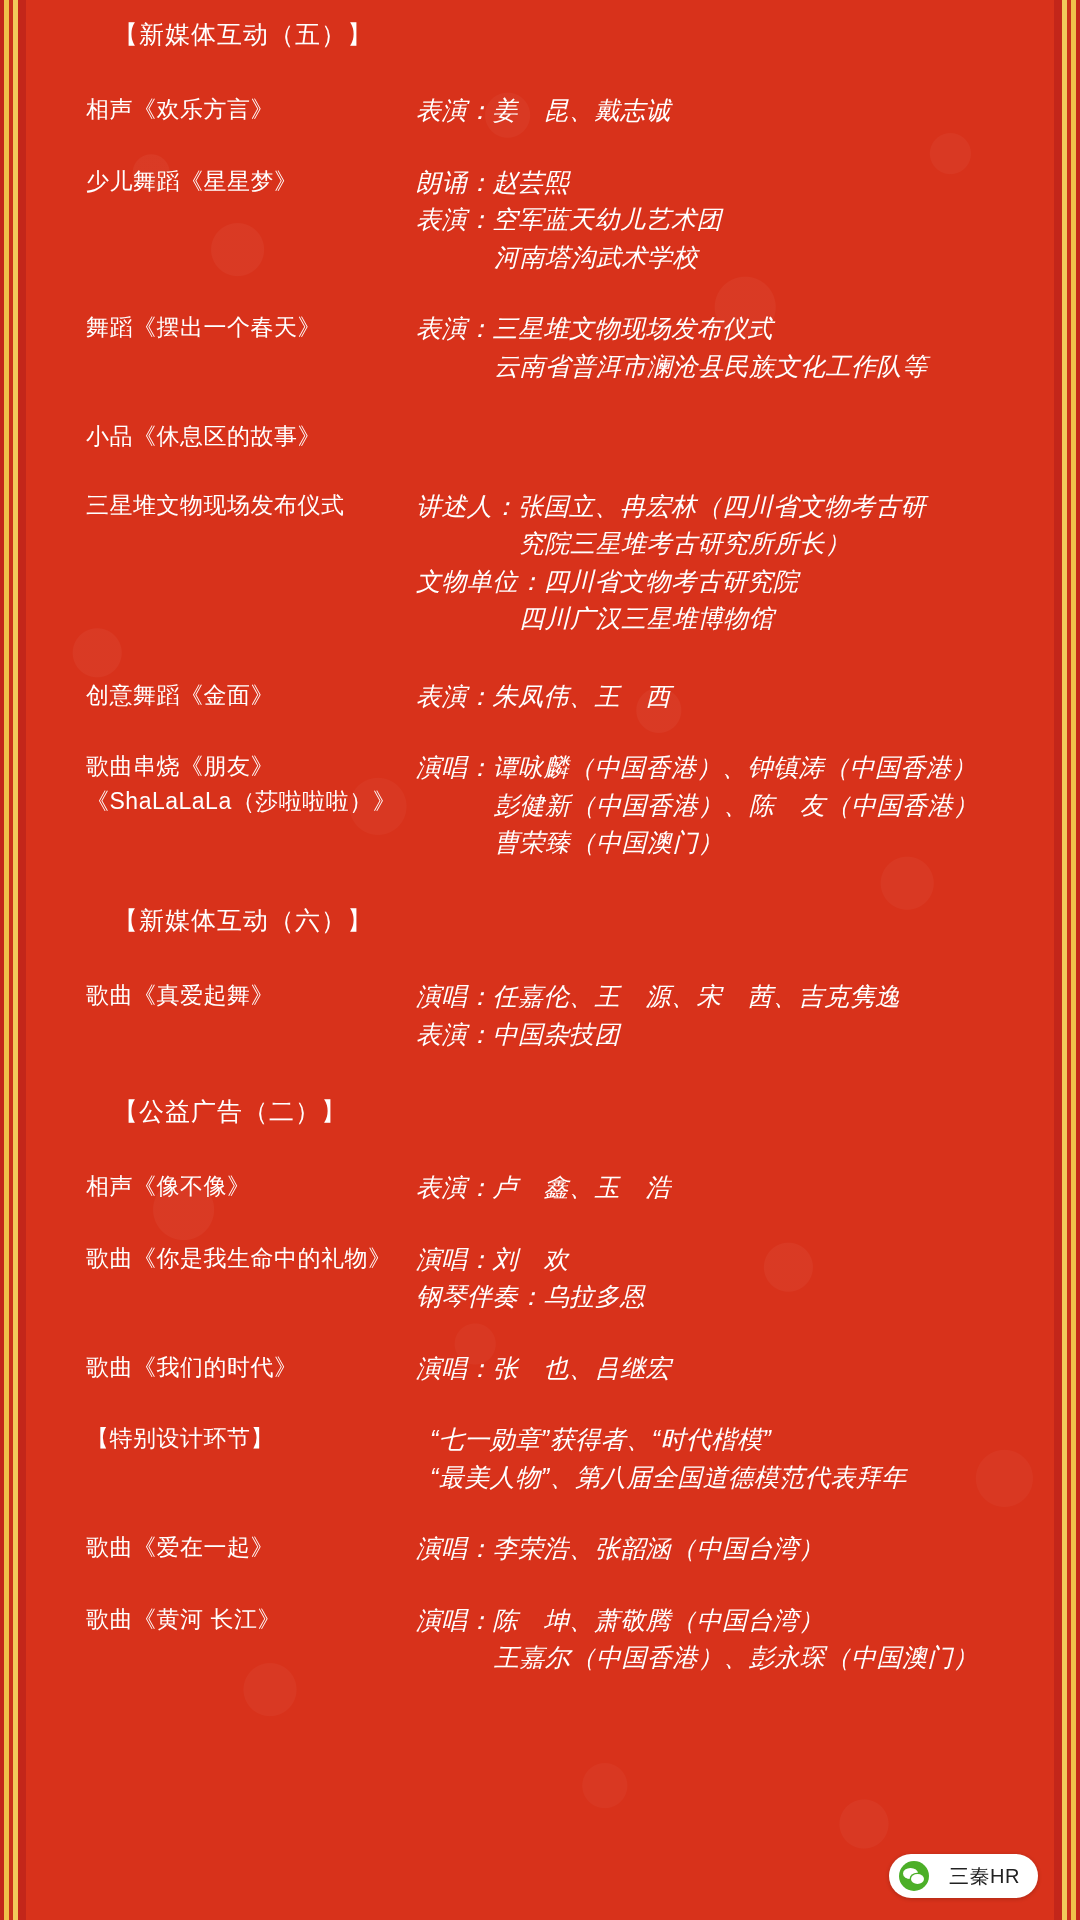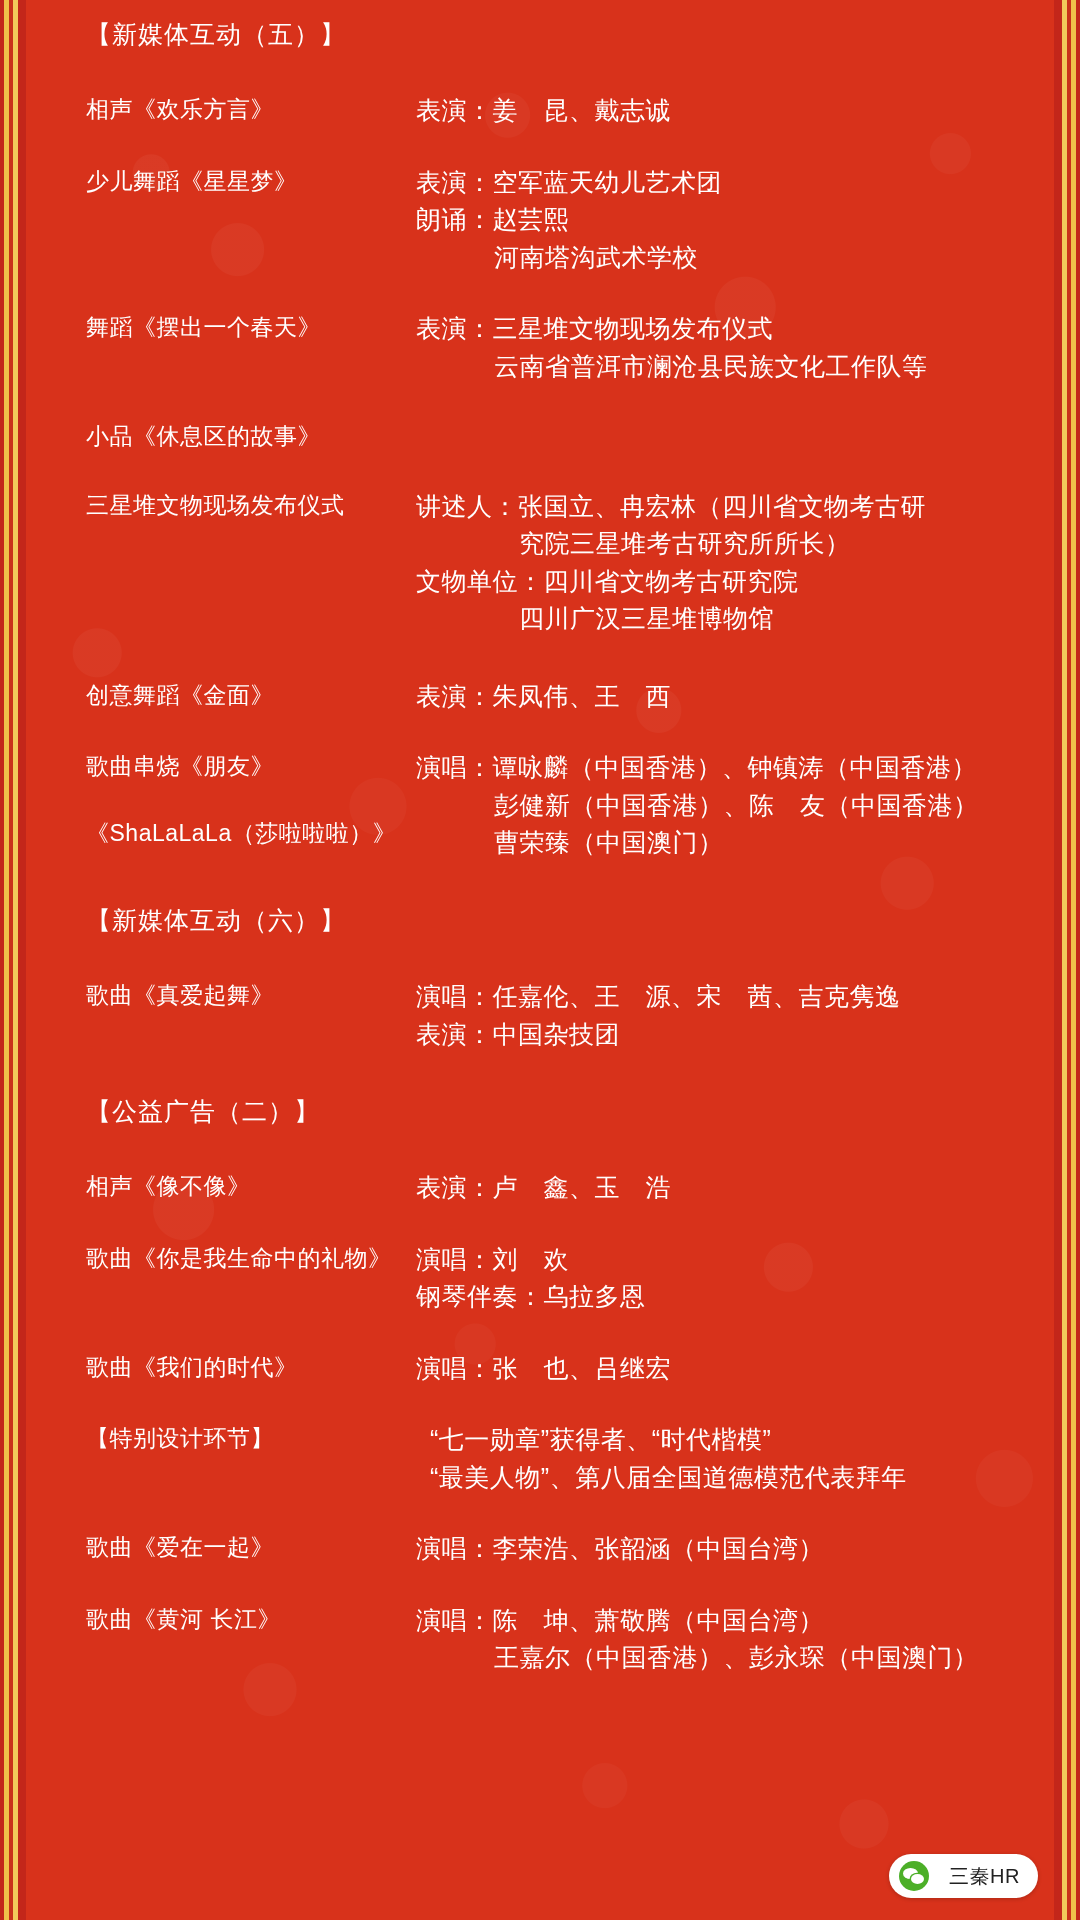--- a/index.html
+++ b/index.html
@@ -64,7 +64,7 @@
   .block {
     display: flex;
     align-items: flex-end;
-    padding: 0 36px 0 60px;
+    padding: 0 36px 0 87px;
   }
 
   .section-head {

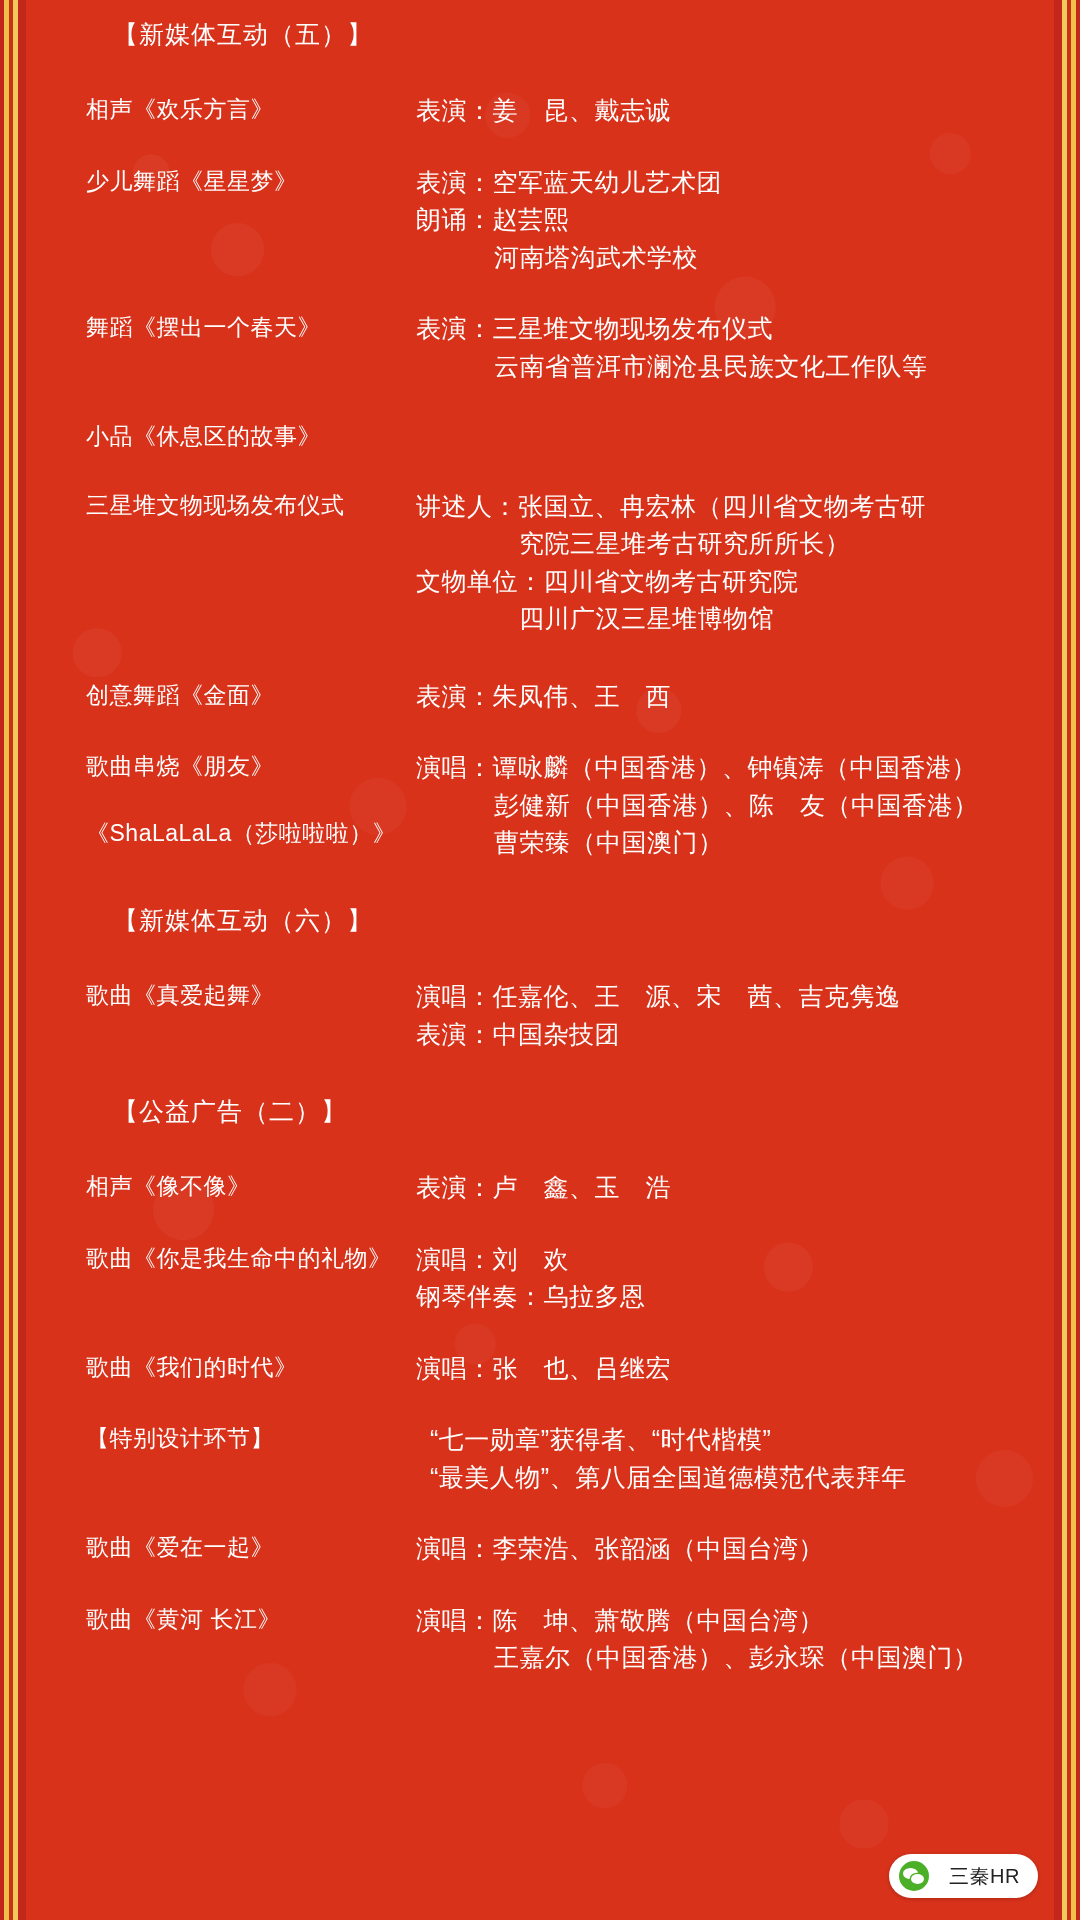--- a/index.html
+++ b/index.html
@@ -96,7 +96,7 @@
     letter-spacing: 0.5px;
     color: #ffffff;
   }
-  .detail .line { display: block; white-space: nowrap; }
+  .detail .line { display: block; white-space: nowrap; font-style: italic; }
   .detail .indent-1 { padding-left: 78px; }
   .detail .indent-2 { padding-left: 103px; }
   .detail .indent-3 { padding-left: 14px; }

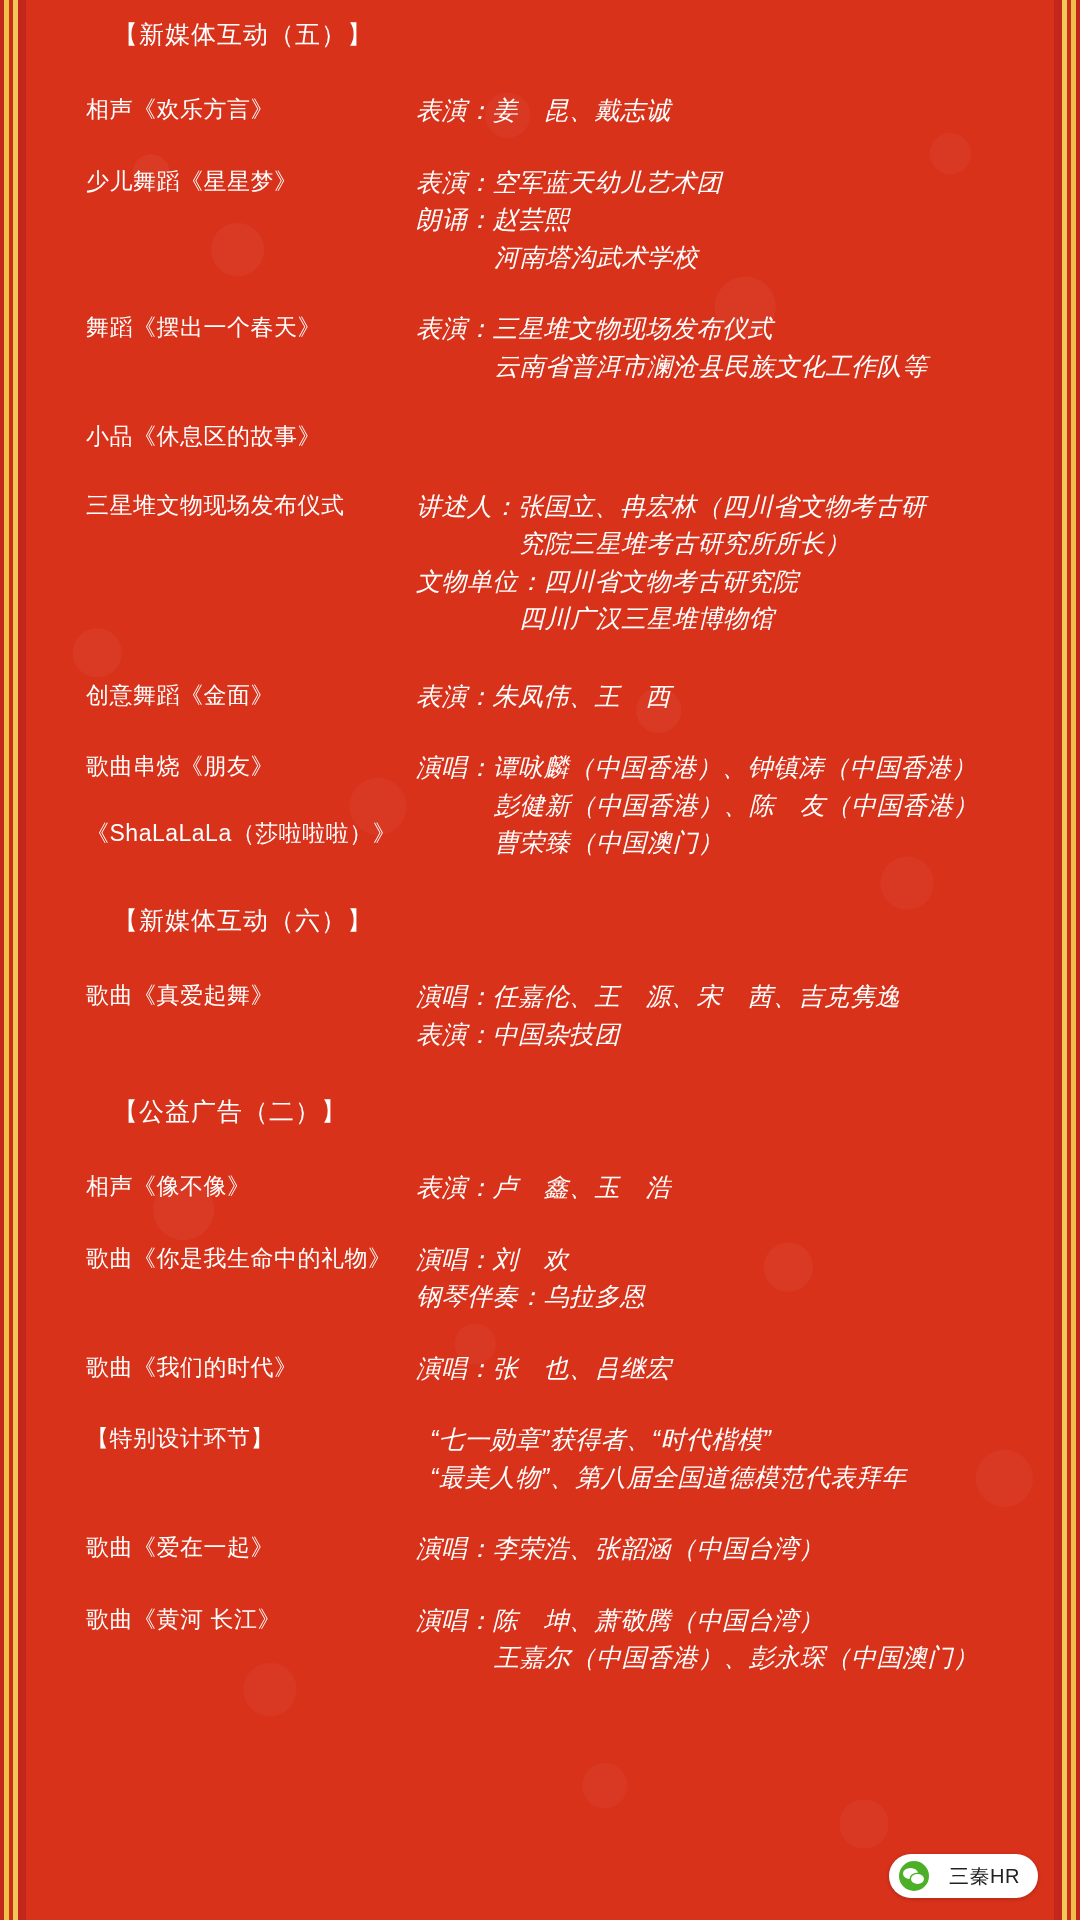--- a/index.html
+++ b/index.html
@@ -177,8 +177,8 @@
     <div class="row">
       <div class="title">少儿舞蹈《星星梦》</div>
       <div class="detail">
+        <span class="line">朗诵：赵芸熙</span>
         <span class="line">表演：空军蓝天幼儿艺术团</span>
-        <span class="line">朗诵：赵芸熙</span>
         <span class="line indent-1">河南塔沟武术学校</span>
       </div>
     </div>

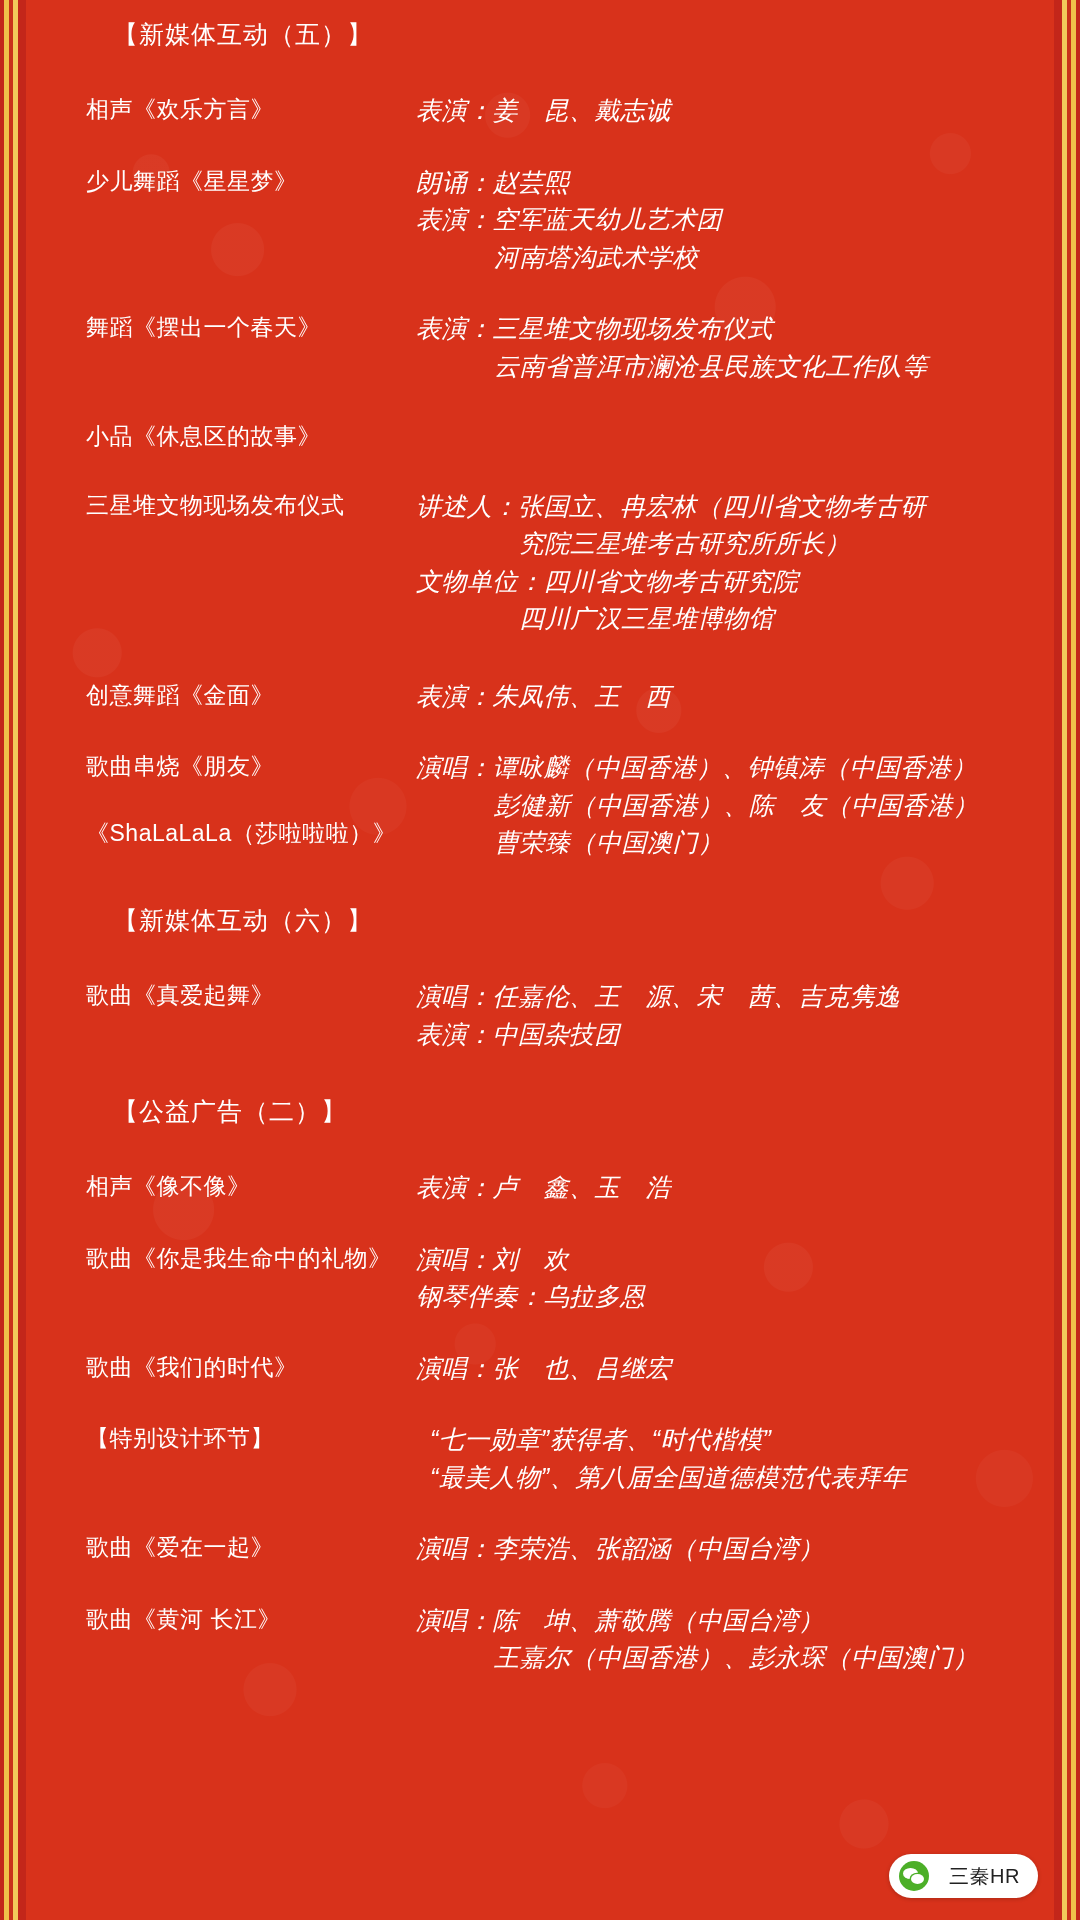--- a/index.html
+++ b/index.html
@@ -101,7 +101,7 @@
   .detail .indent-2 { padding-left: 103px; }
   .detail .indent-3 { padding-left: 14px; }
 
-  .title .sub { display: block; margin-top: 32px; }
+  .title .sub { display: block; }
   .sp-10 { height: 10px; }
   .sp-34 { height: 34px; }
   .sp-40 { height: 40px; }

